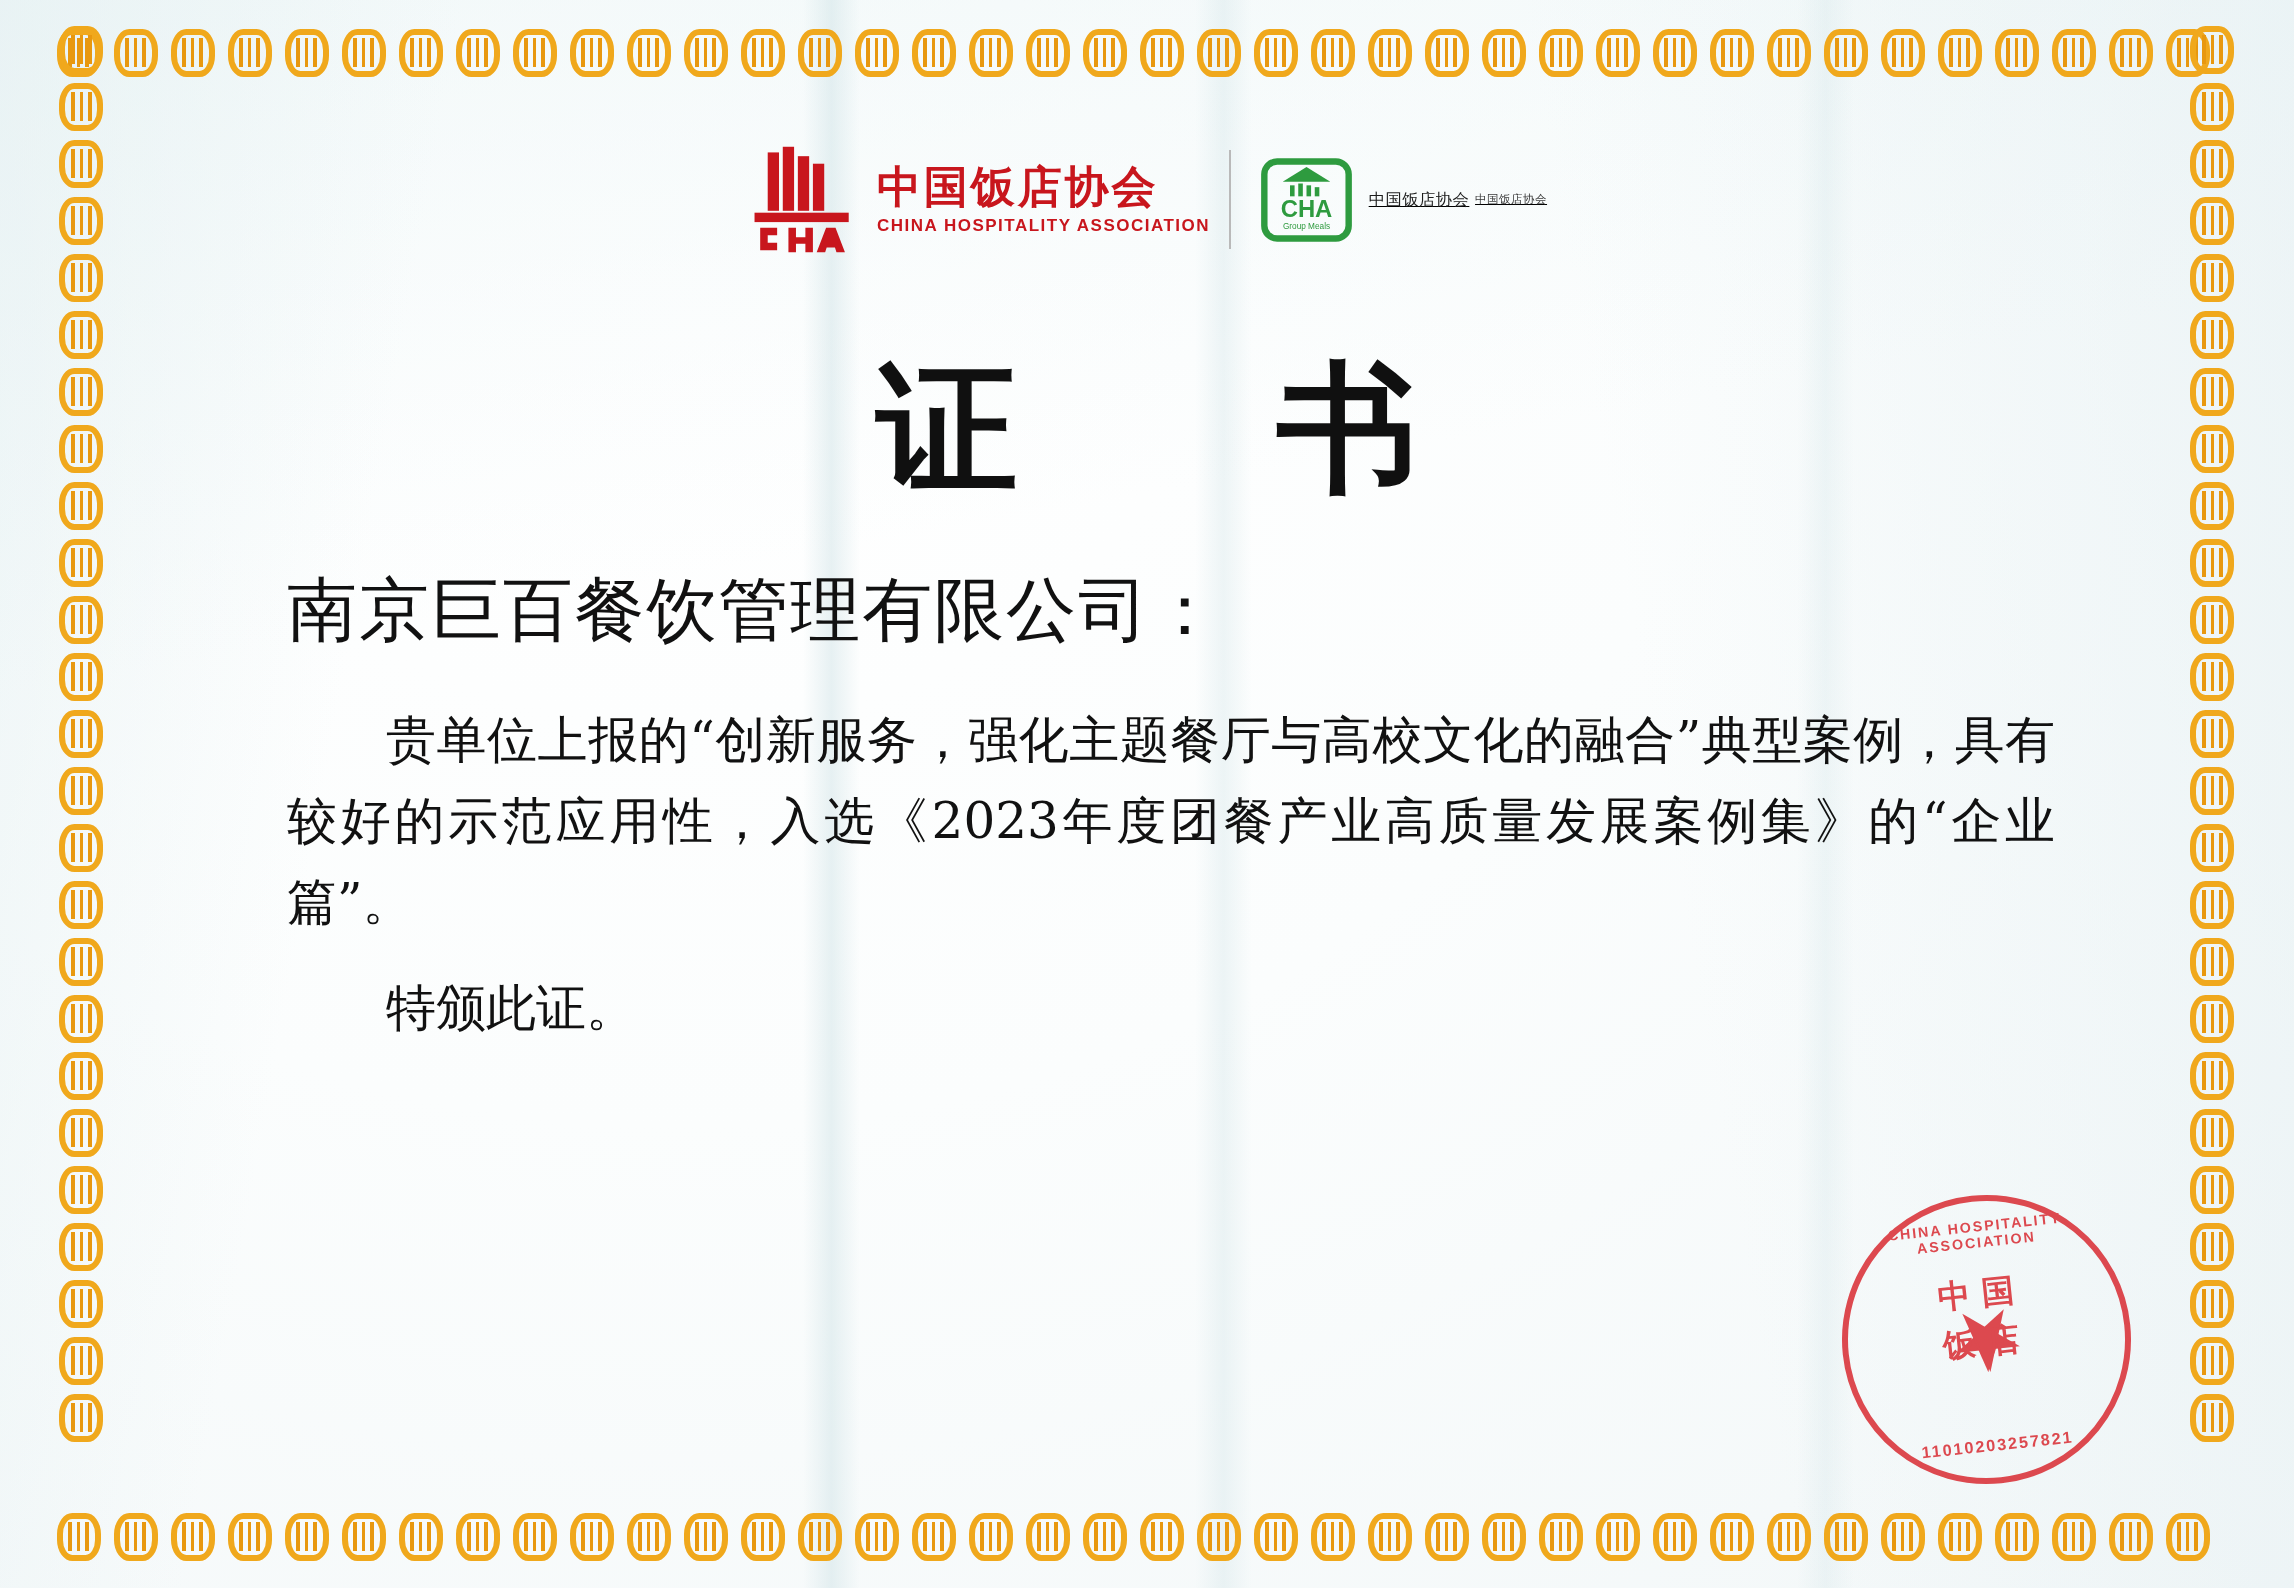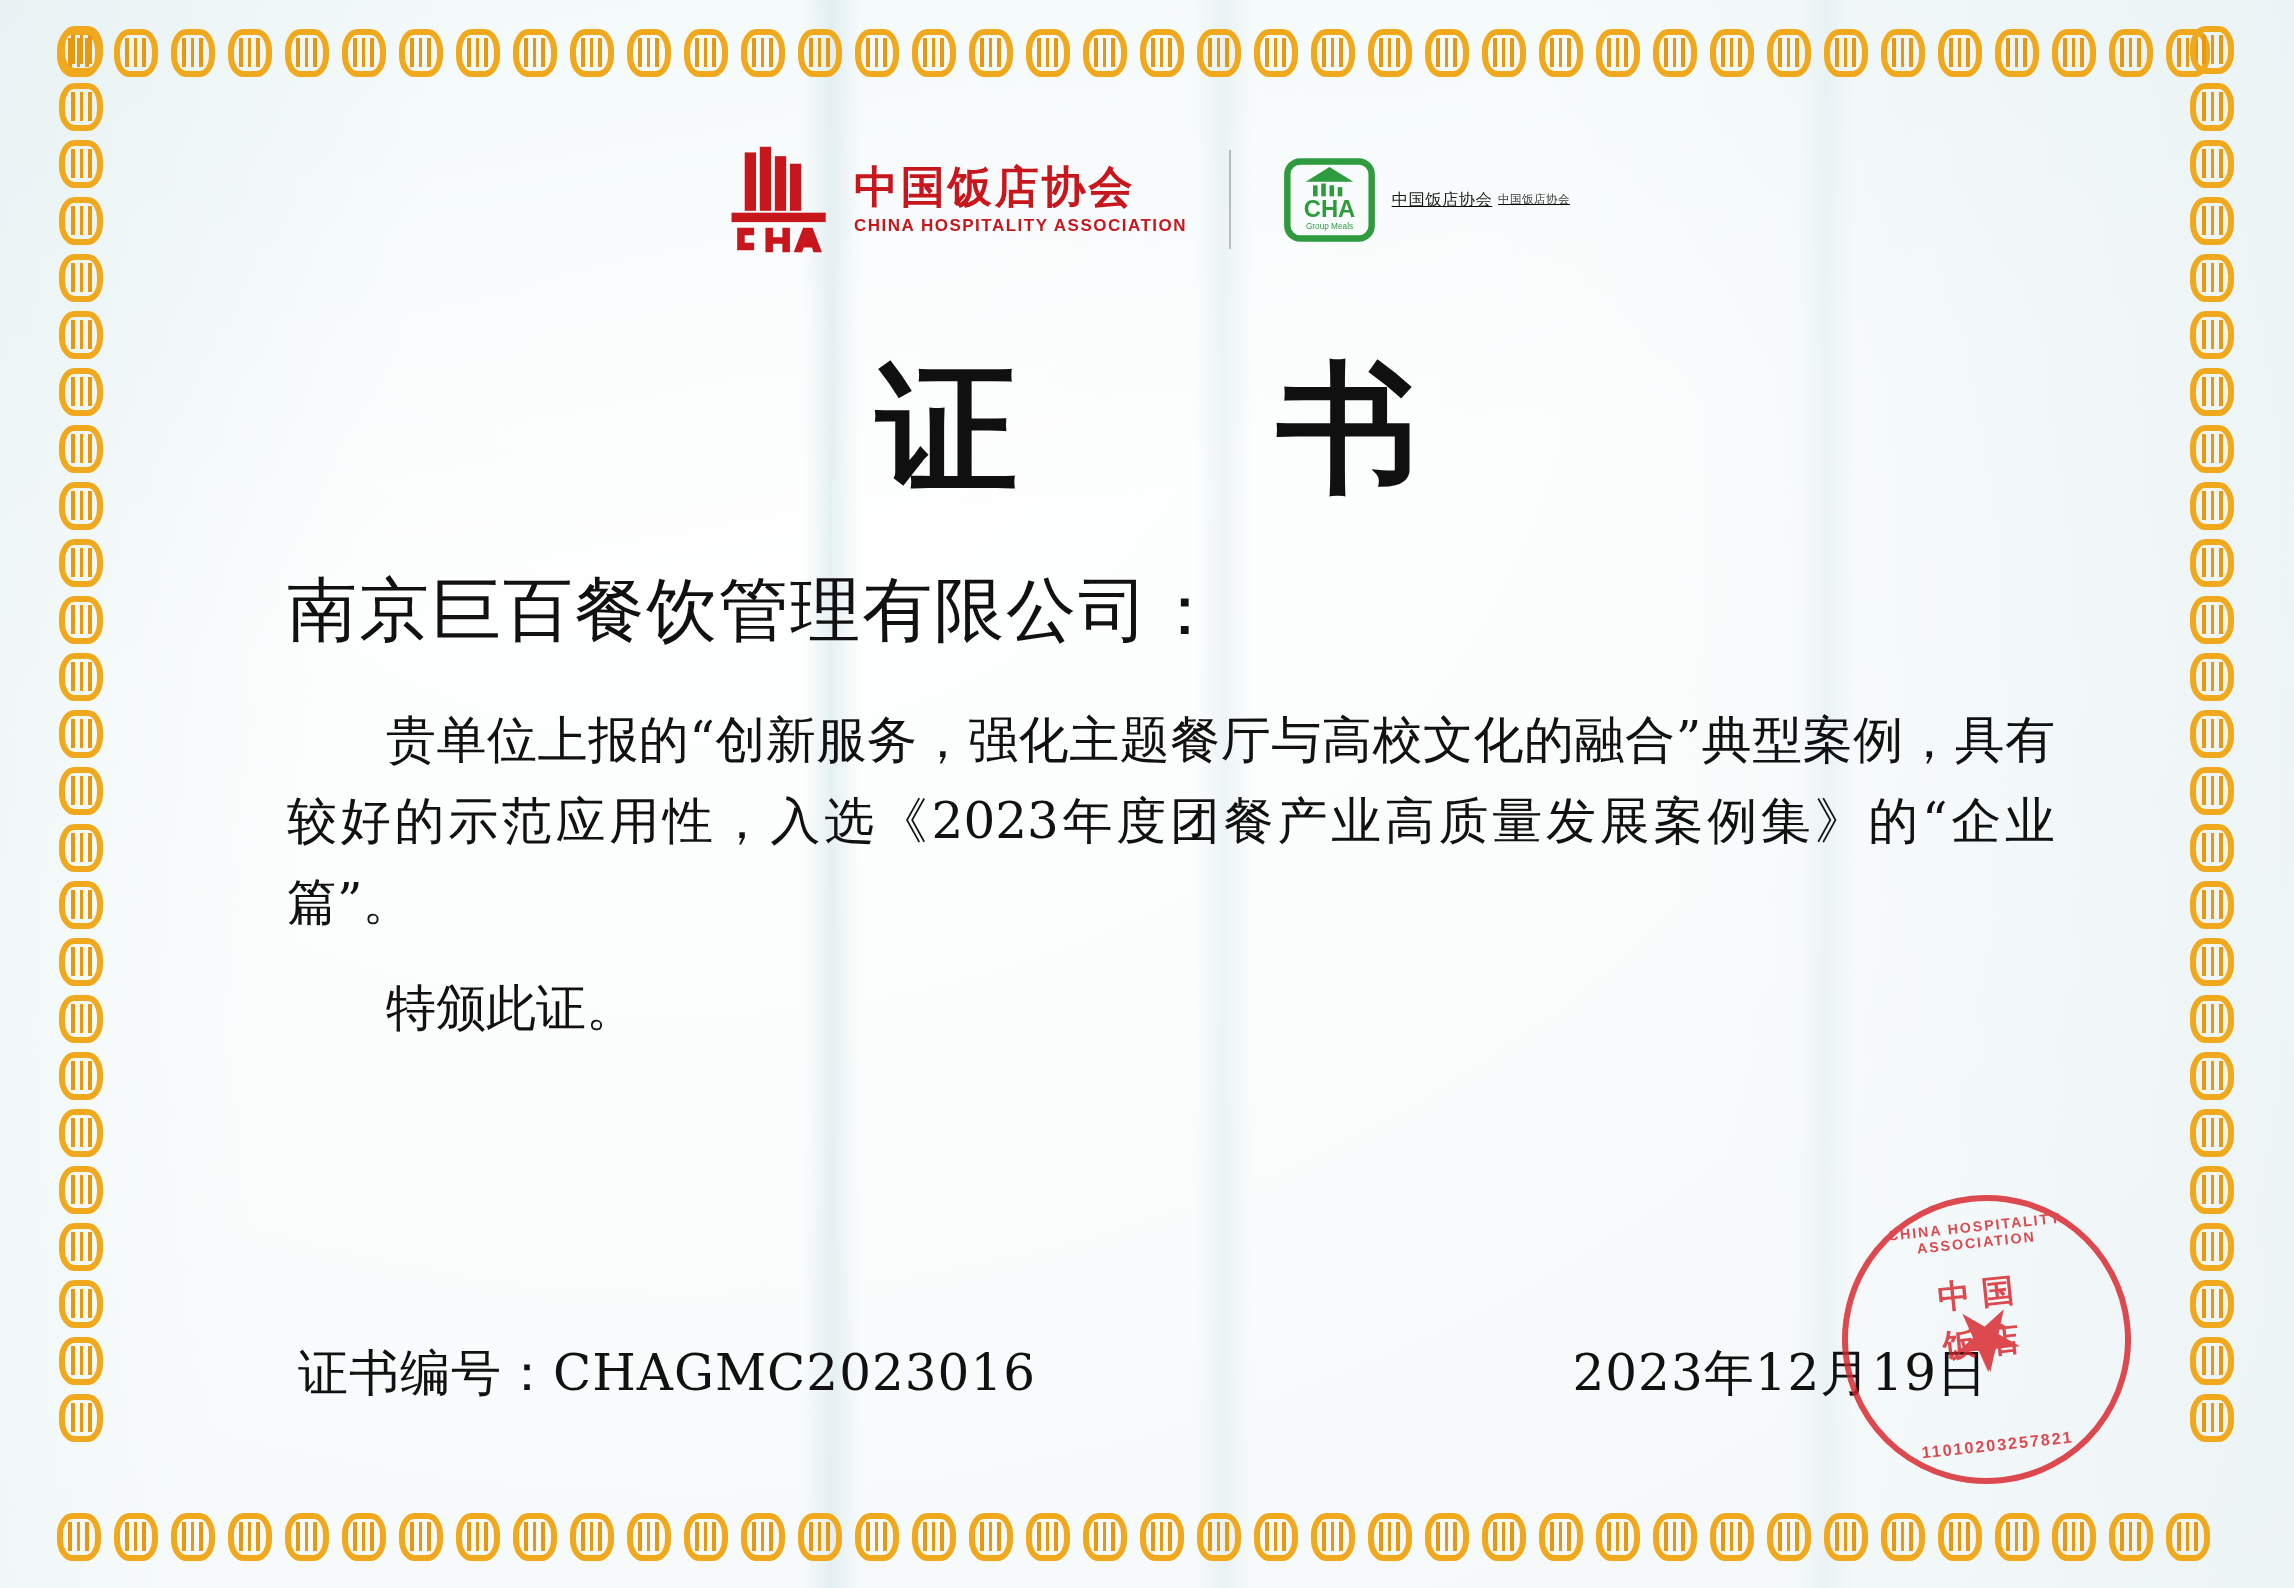--- a/index.html
+++ b/index.html
@@ -105,7 +105,7 @@
     display: flex;
     justify-content: center;
     align-items: center;
-    gap: 42px;
+    gap: 19px;
   }
   .cha-logo-left {
     display: flex;

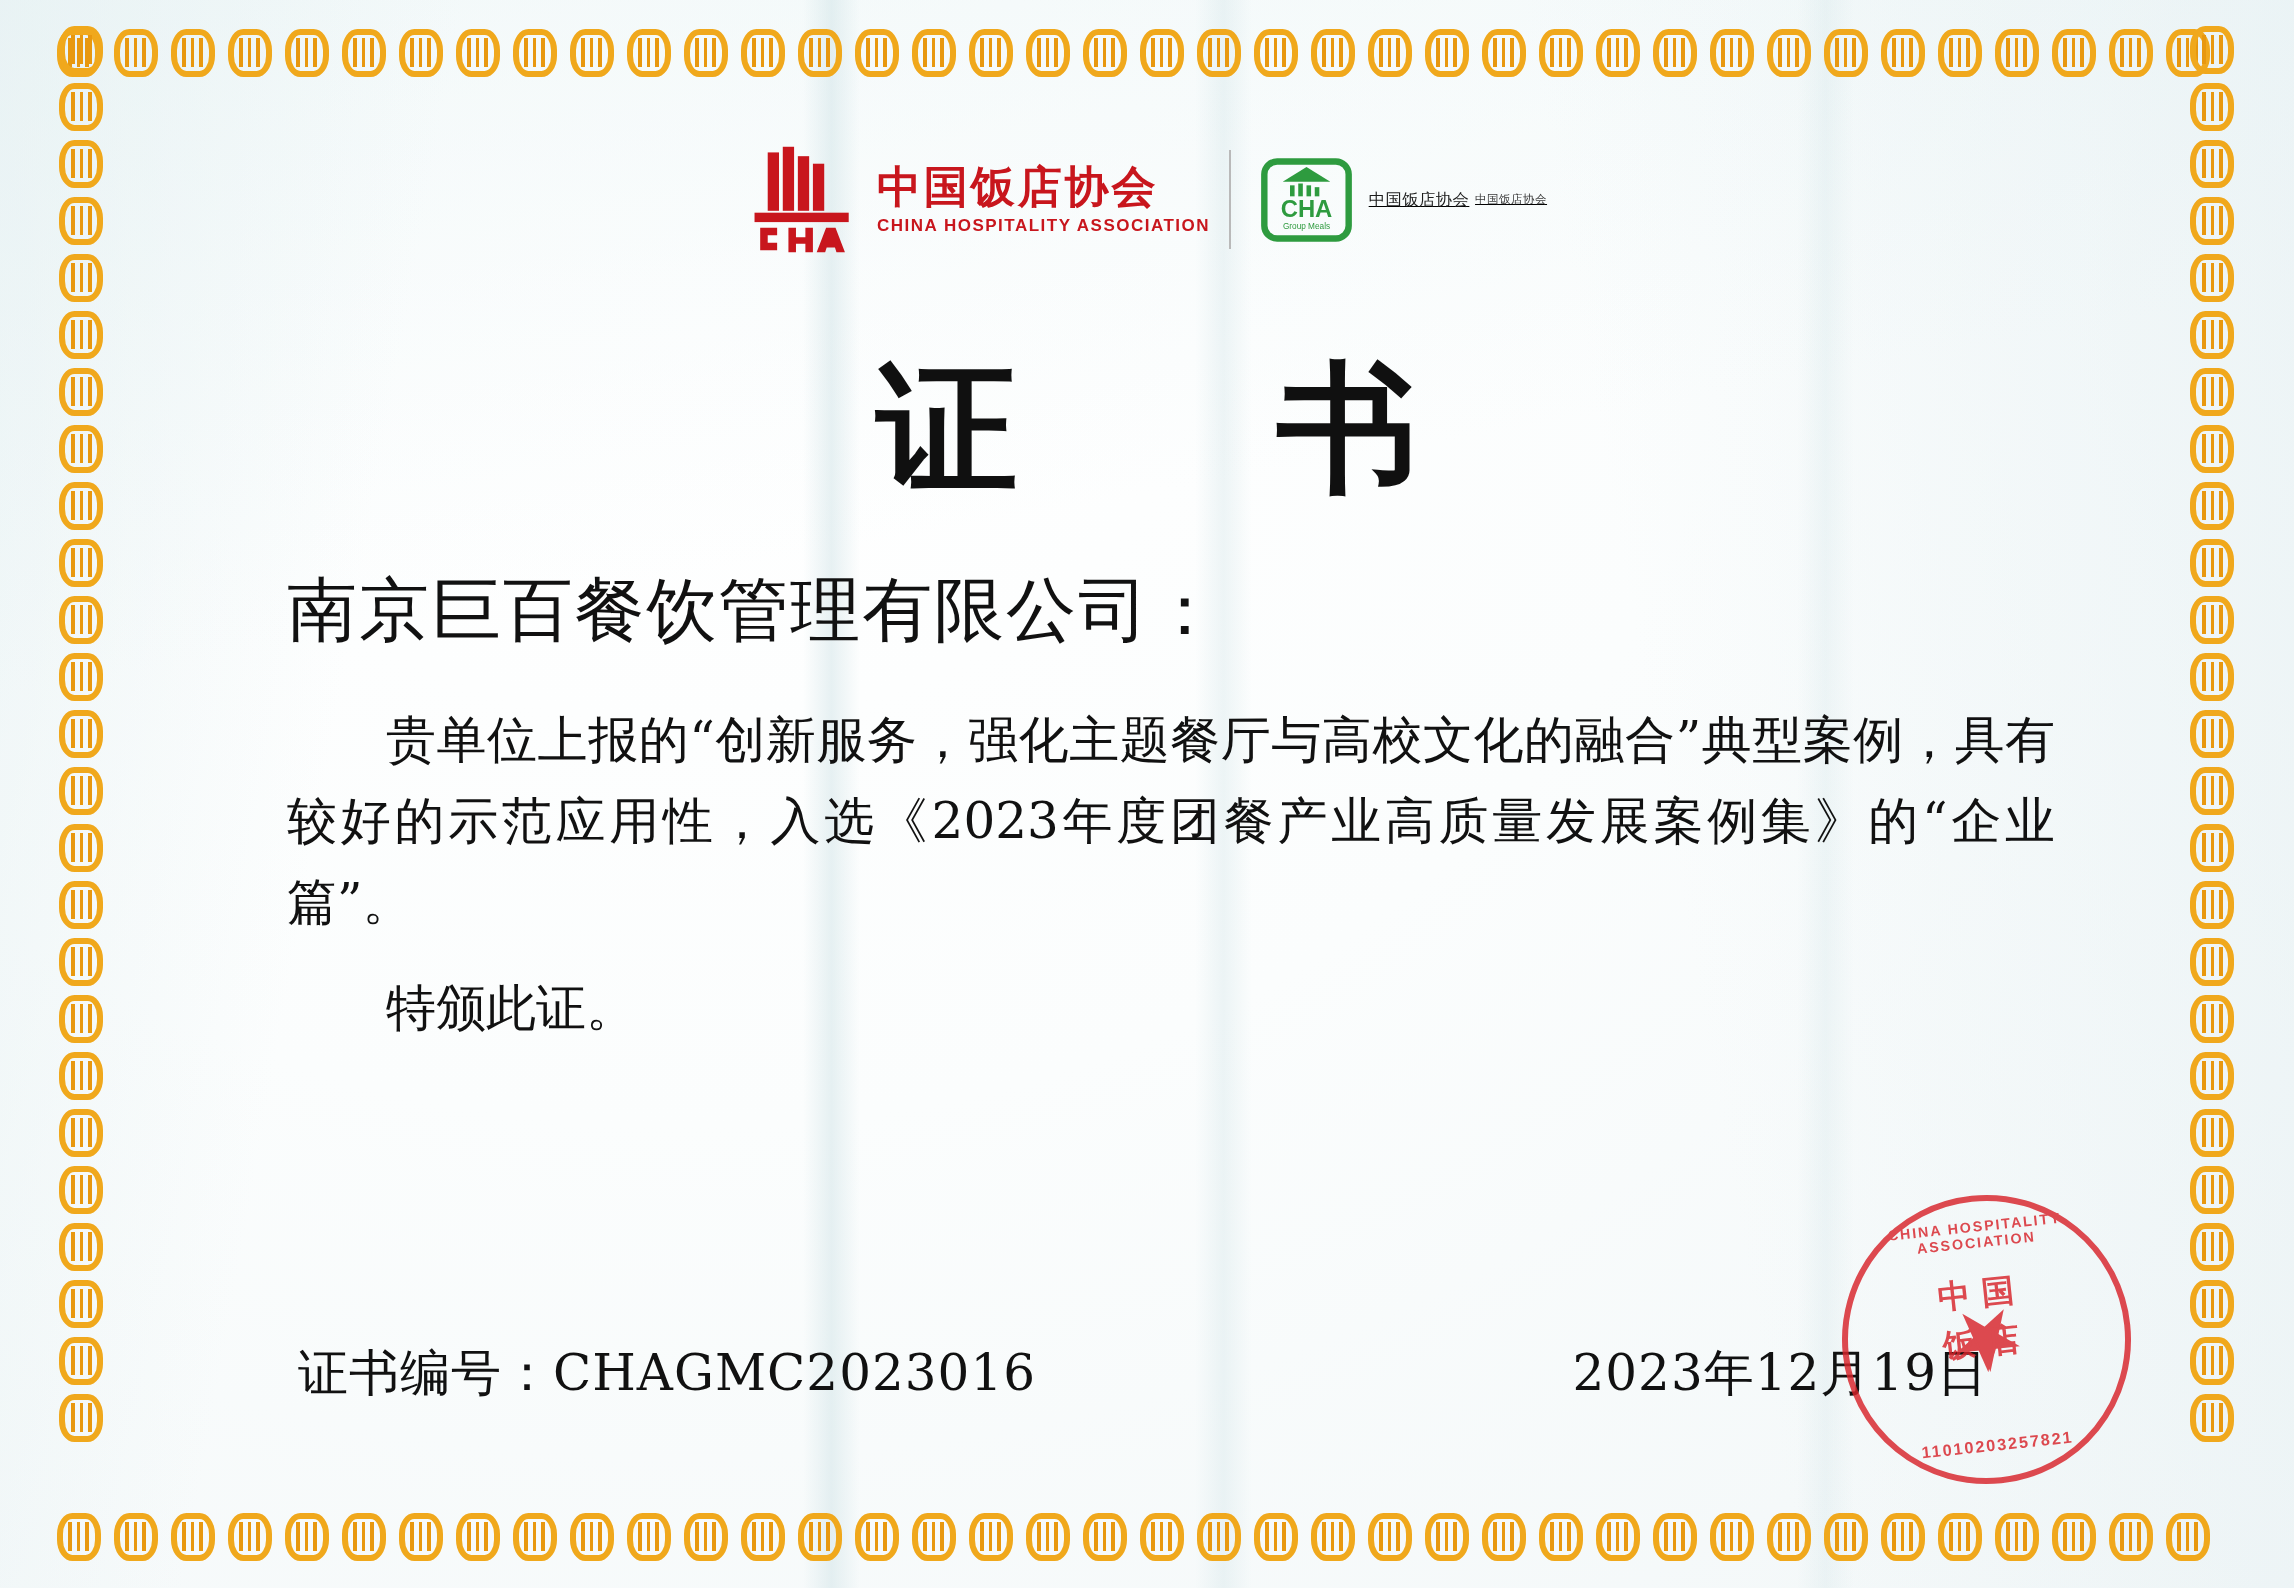--- a/index.html
+++ b/index.html
@@ -517,12 +517,6 @@
     <p class="para second">特颁此证。</p>
   </div>
 
-  <div class="footer">
-    <div class="cert-no">
-      <span>证书编号：</span><span>CHAGMC2023016</span>
-    </div>
-    <div class="cert-date">2023年12月19日</div>
-  </div>
 
   <div class="seal">
     <div class="seal-inner">

